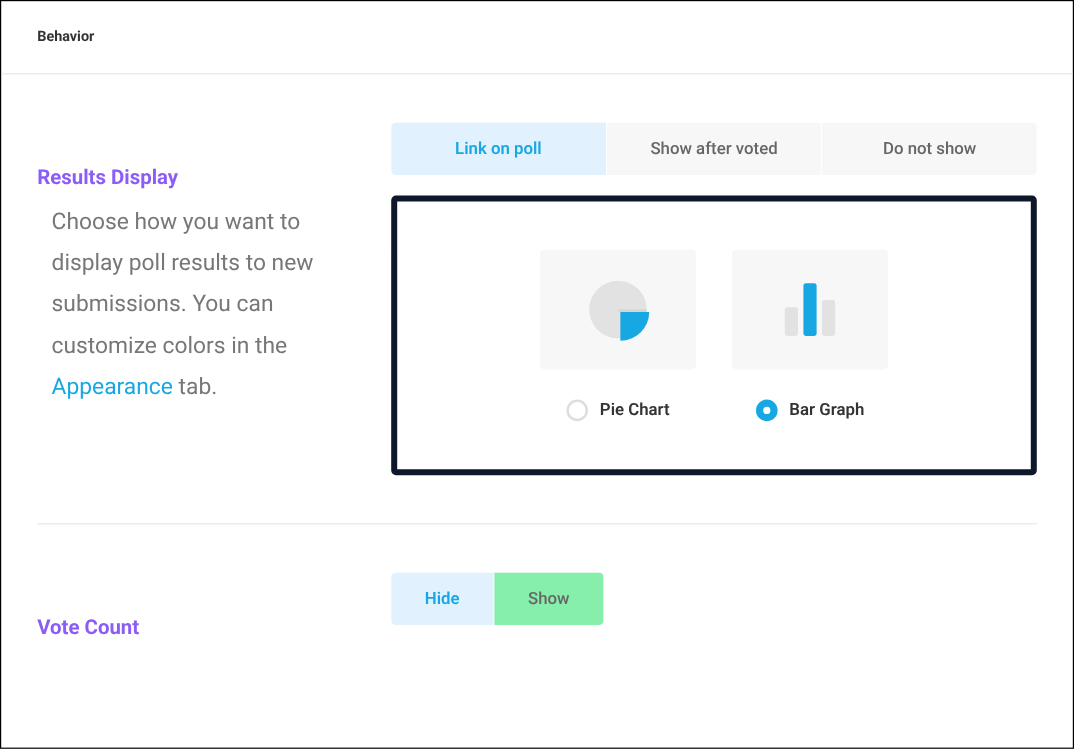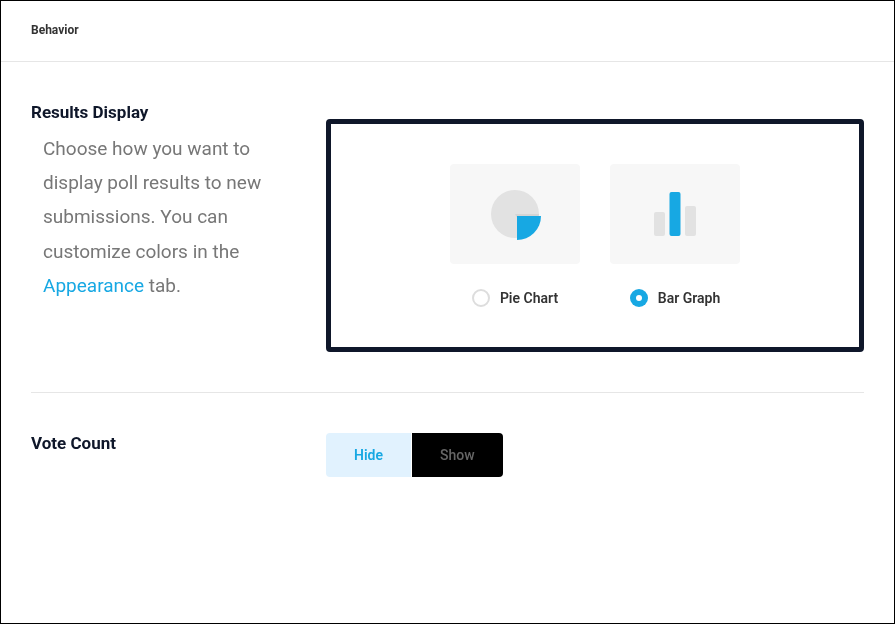--- a/index.html
+++ b/index.html
@@ -180,6 +180,11 @@
     </p>
   </div>
   <div class="section-right">
+    <div class="tab-group">
+      <button class="tab-btn active">Link on poll</button>
+      <button class="tab-btn">Show after voted</button>
+      <button class="tab-btn">Do not show</button>
+    </div>
 
     <div class="chart-panel">
 

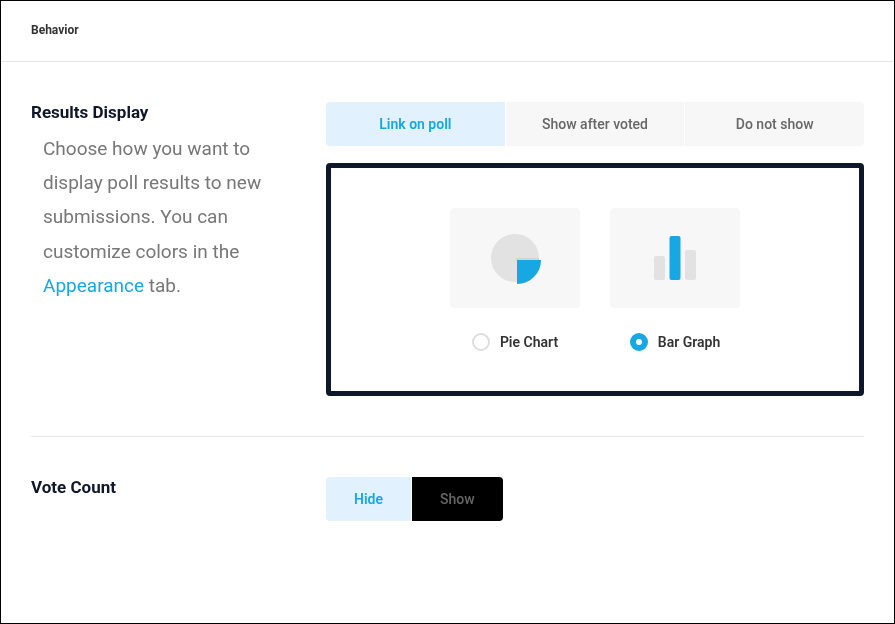--- a/index.html
+++ b/index.html
@@ -41,8 +41,9 @@
     .section-left h2 {
       font-size: 17px;
       font-weight: 700;
-      color: #0f172a;
+      color: #8b5cf6;
       margin-bottom: 10px;
+      margin-top: 36px;
     }
     .section-left p {
       font-size: 19px;

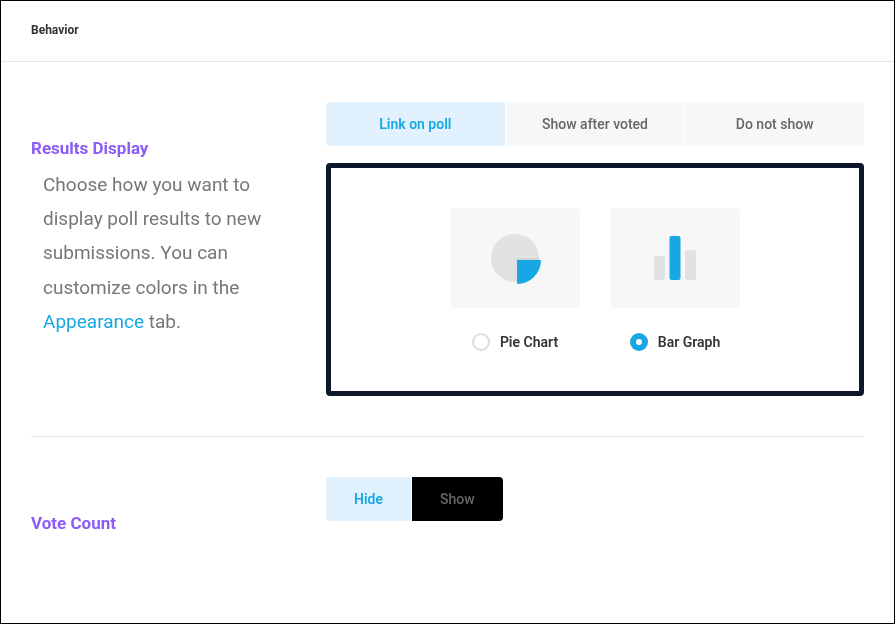--- a/index.html
+++ b/index.html
@@ -152,7 +152,7 @@
       font-size: 14px;
       font-weight: 500;
       color: #666;
-      background: #000000;
+      background: #86efac;
       border: none;
       cursor: pointer;
       font-family: inherit;

